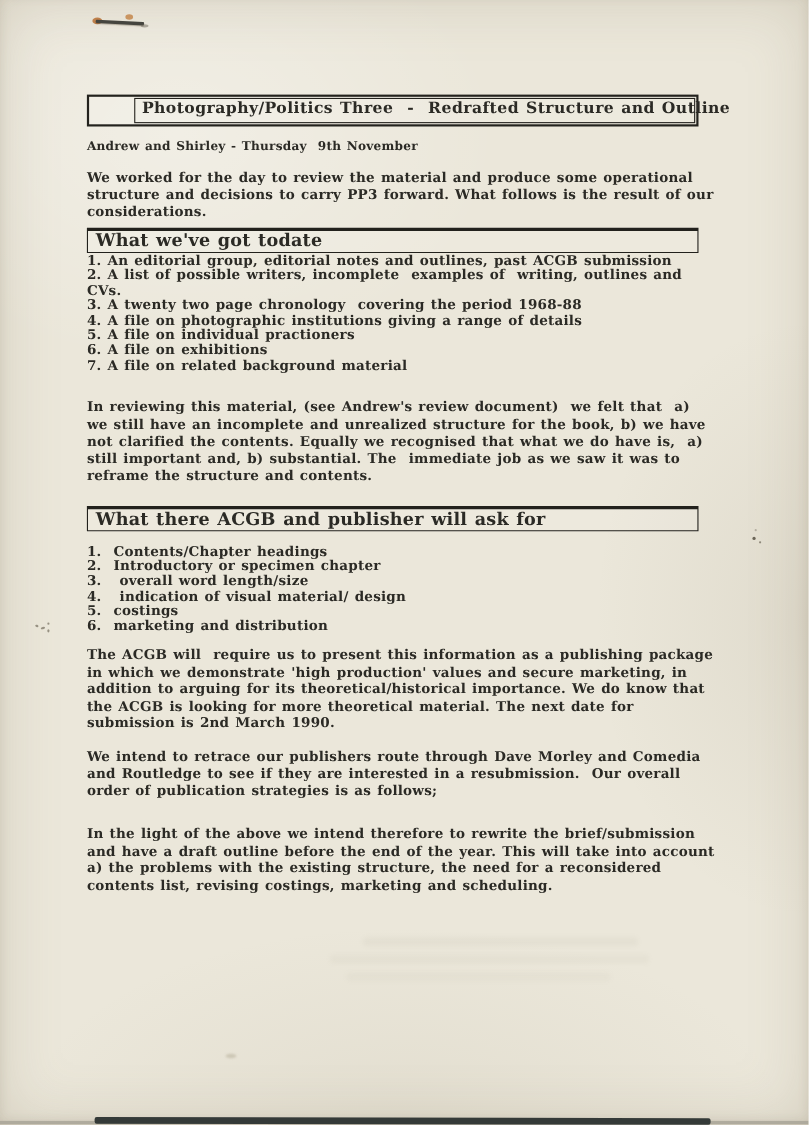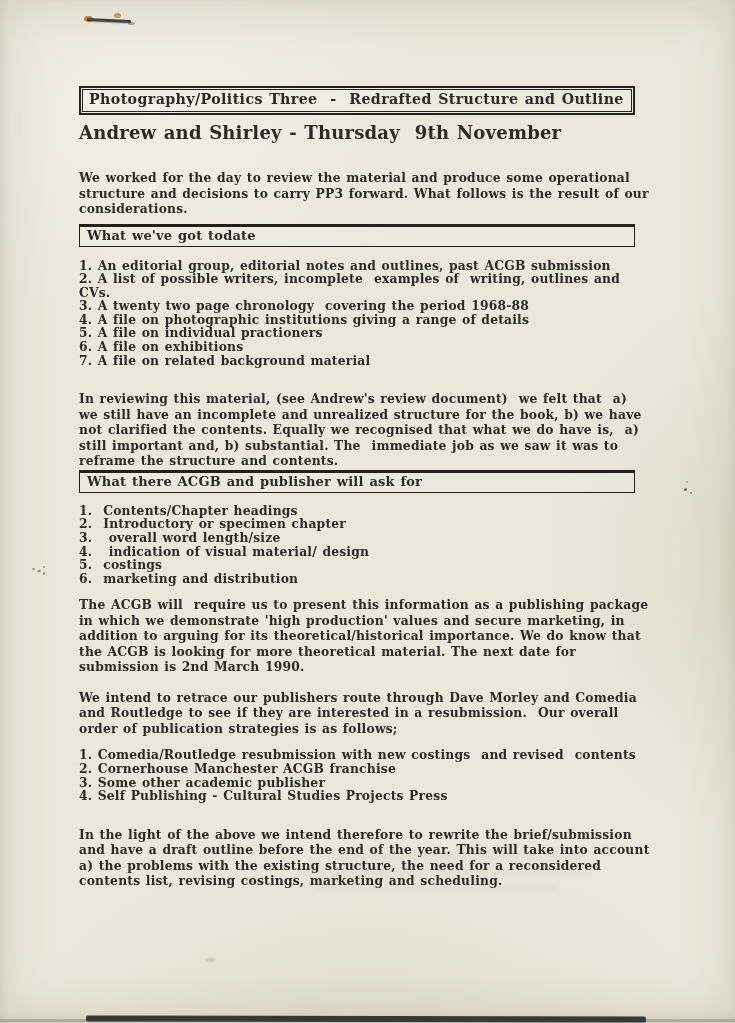--- a/index.html
+++ b/index.html
@@ -41,6 +41,7 @@
   .title-box-outer {
     border: 2px solid #23221d;
     background: rgba(255,255,255,0.12);
+    padding-left: 40px;
   }
   .title-box-inner {
     border: 1px solid #23221d;

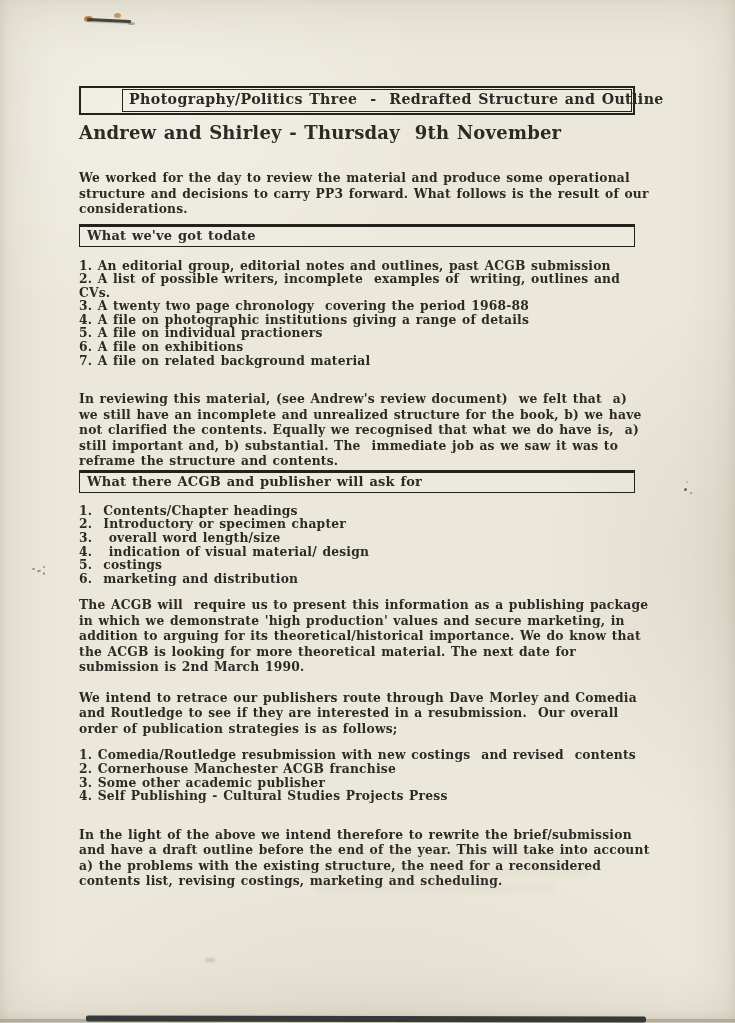--- a/index.html
+++ b/index.html
@@ -65,7 +65,7 @@
     font-size: 13px;
     line-height: 15px;
   }
-  .byline { margin-top: 10px; font-size: 18px; line-height: 15px; }
+  .byline { margin-top: 10px; font-size: 11px; line-height: 15px; }
   .intro        { margin-top: 30px; }
   .box-todate   { margin-top: 7px; }
   .list-todate  { margin-top: 12px; }

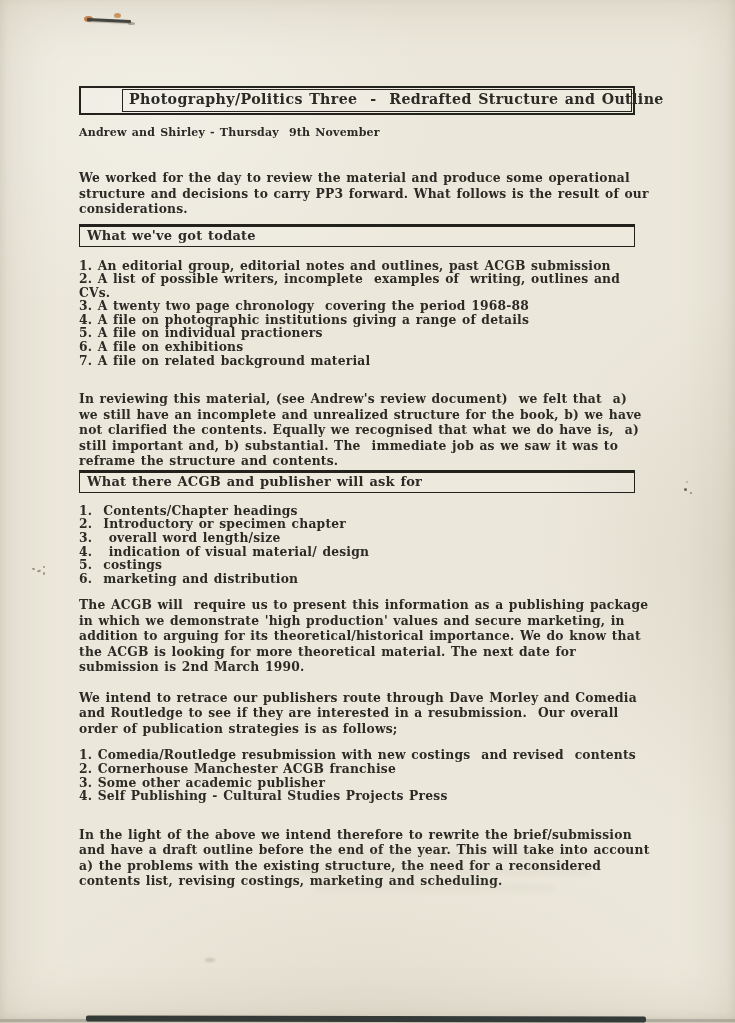--- a/index.html
+++ b/index.html
@@ -66,7 +66,7 @@
     line-height: 15px;
   }
   .byline { margin-top: 10px; font-size: 11px; line-height: 15px; }
-  .intro        { margin-top: 30px; }
+  .intro        { margin-top: 13px; }
   .box-todate   { margin-top: 7px; }
   .list-todate  { margin-top: 12px; }
   .para-review  { margin-top: 24px; }

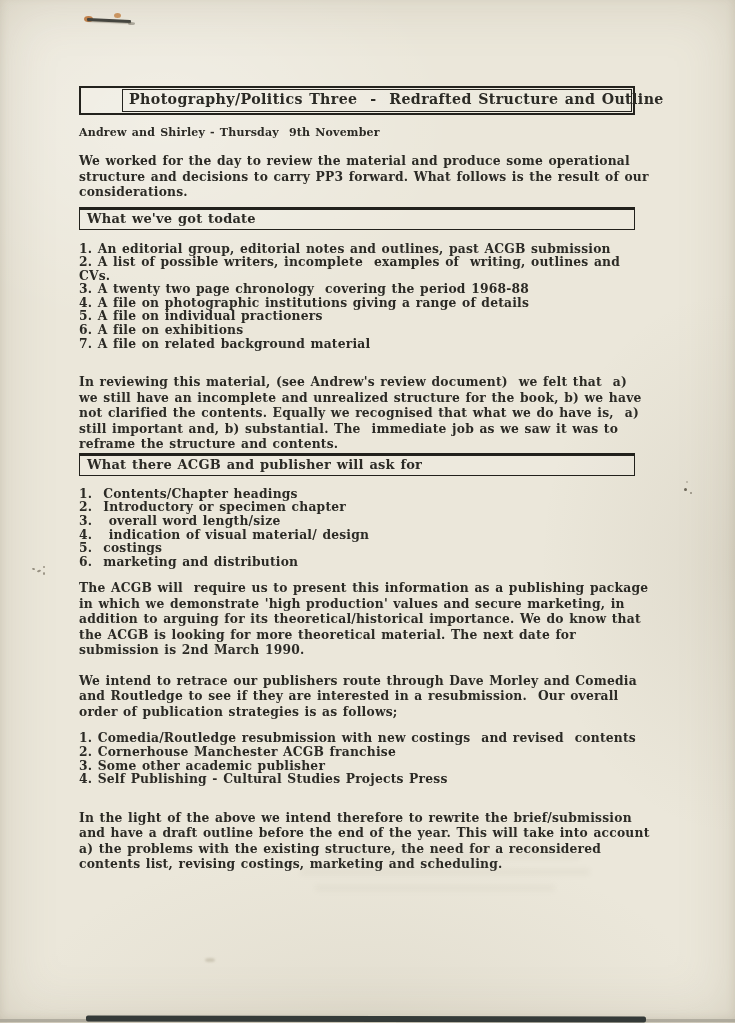--- a/index.html
+++ b/index.html
@@ -62,7 +62,7 @@
     background: rgba(255,255,255,0.10);
   }
   .section-heading {
-    font-size: 13px;
+    font-size: 16px;
     line-height: 15px;
   }
   .byline { margin-top: 10px; font-size: 11px; line-height: 15px; }

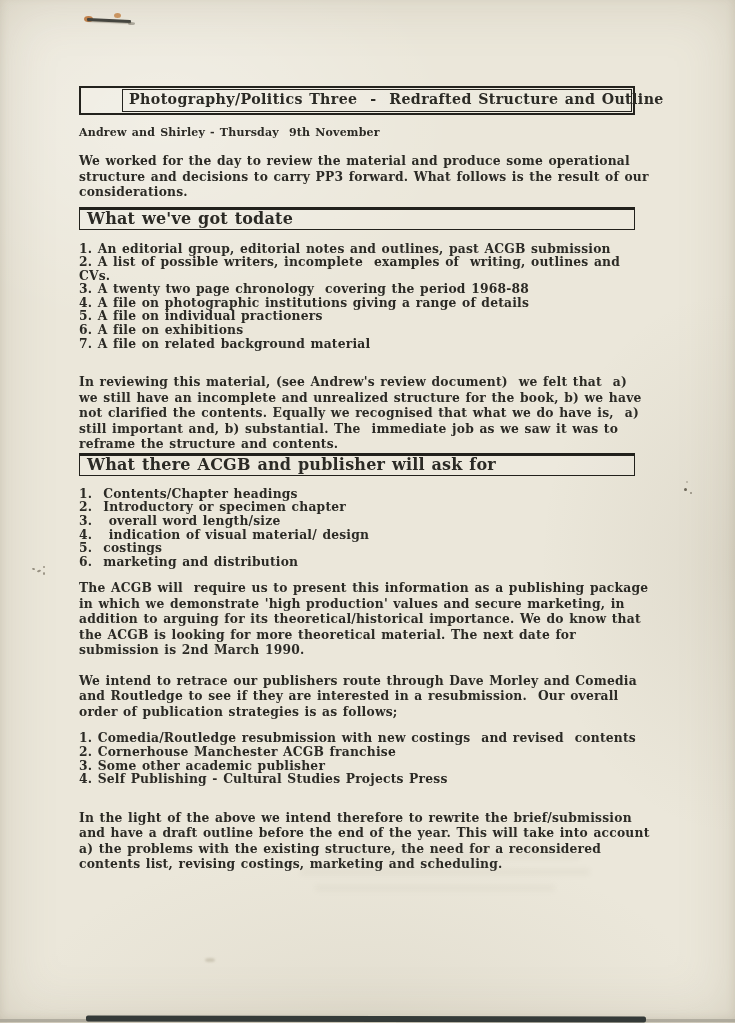--- a/index.html
+++ b/index.html
@@ -68,7 +68,7 @@
   .byline { margin-top: 10px; font-size: 11px; line-height: 15px; }
   .intro        { margin-top: 13px; }
   .box-todate   { margin-top: 7px; }
-  .list-todate  { margin-top: 12px; }
+  .list-todate  { }
   .para-review  { margin-top: 24px; }
   .box-ask      { margin-top: 1px; }
   .list-ask     { margin-top: 11px; }

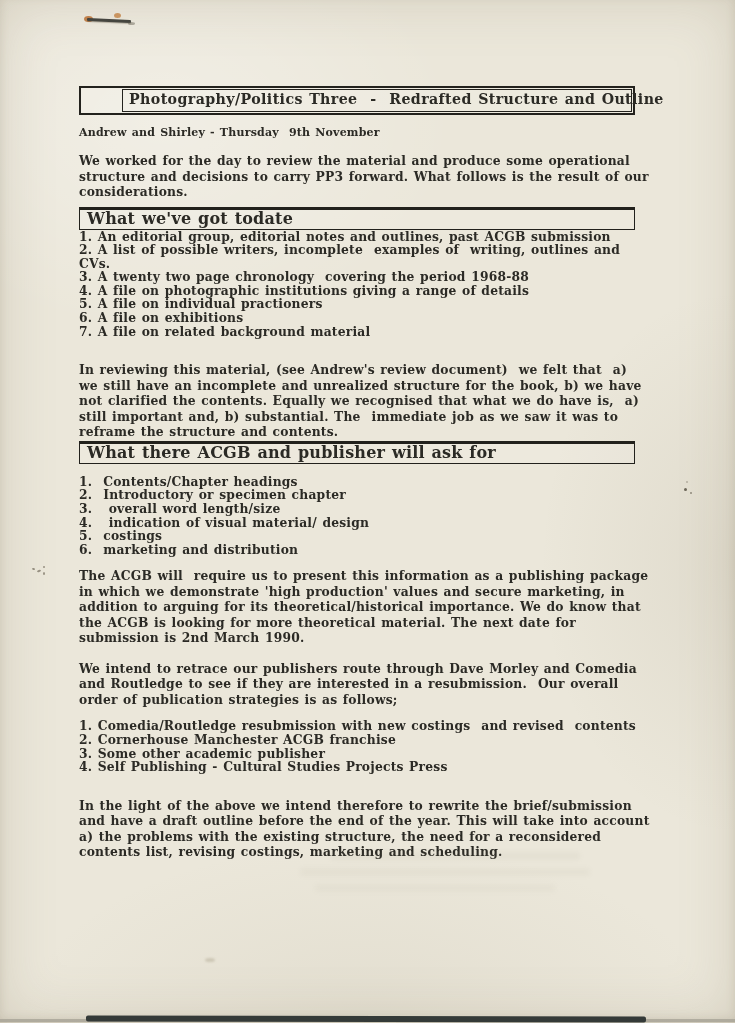--- a/index.html
+++ b/index.html
@@ -70,7 +70,7 @@
   .box-todate   { margin-top: 7px; }
   .list-todate  { }
   .para-review  { margin-top: 24px; }
-  .box-ask      { margin-top: 1px; }
+  .box-ask      { margin-top: 20px; }
   .list-ask     { margin-top: 11px; }
   .para-acgb    { margin-top: 12px; }
   .para-publish { margin-top: 15px; }

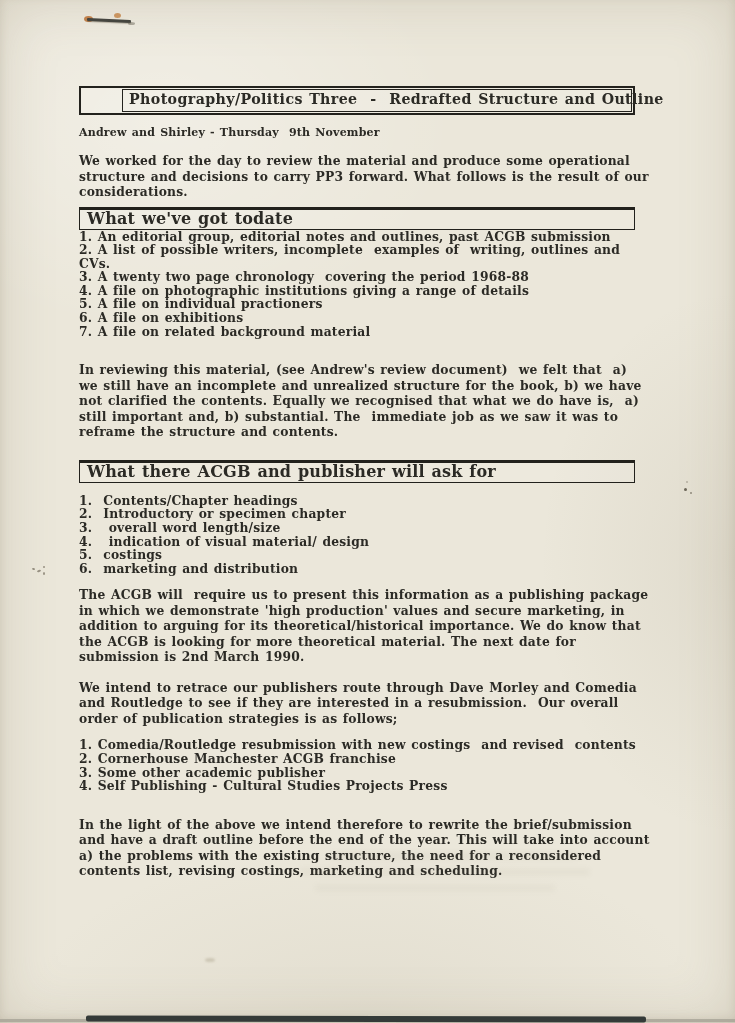--- a/index.html
+++ b/index.html
@@ -198,10 +198,6 @@
 and Routledge to see if they are interested in a resubmission.  Our overall
 order of publication strategies is as follows;</div>
 
-    <div class="typew list list-strat">1. Comedia/Routledge resubmission with new costings  and revised  contents
-2. Cornerhouse Manchester ACGB franchise
-3. Some other academic publisher
-4. Self Publishing - Cultural Studies Projects Press</div>
 
 
     <div class="typew para para-final">In the light of the above we intend therefore to rewrite the brief/submission

